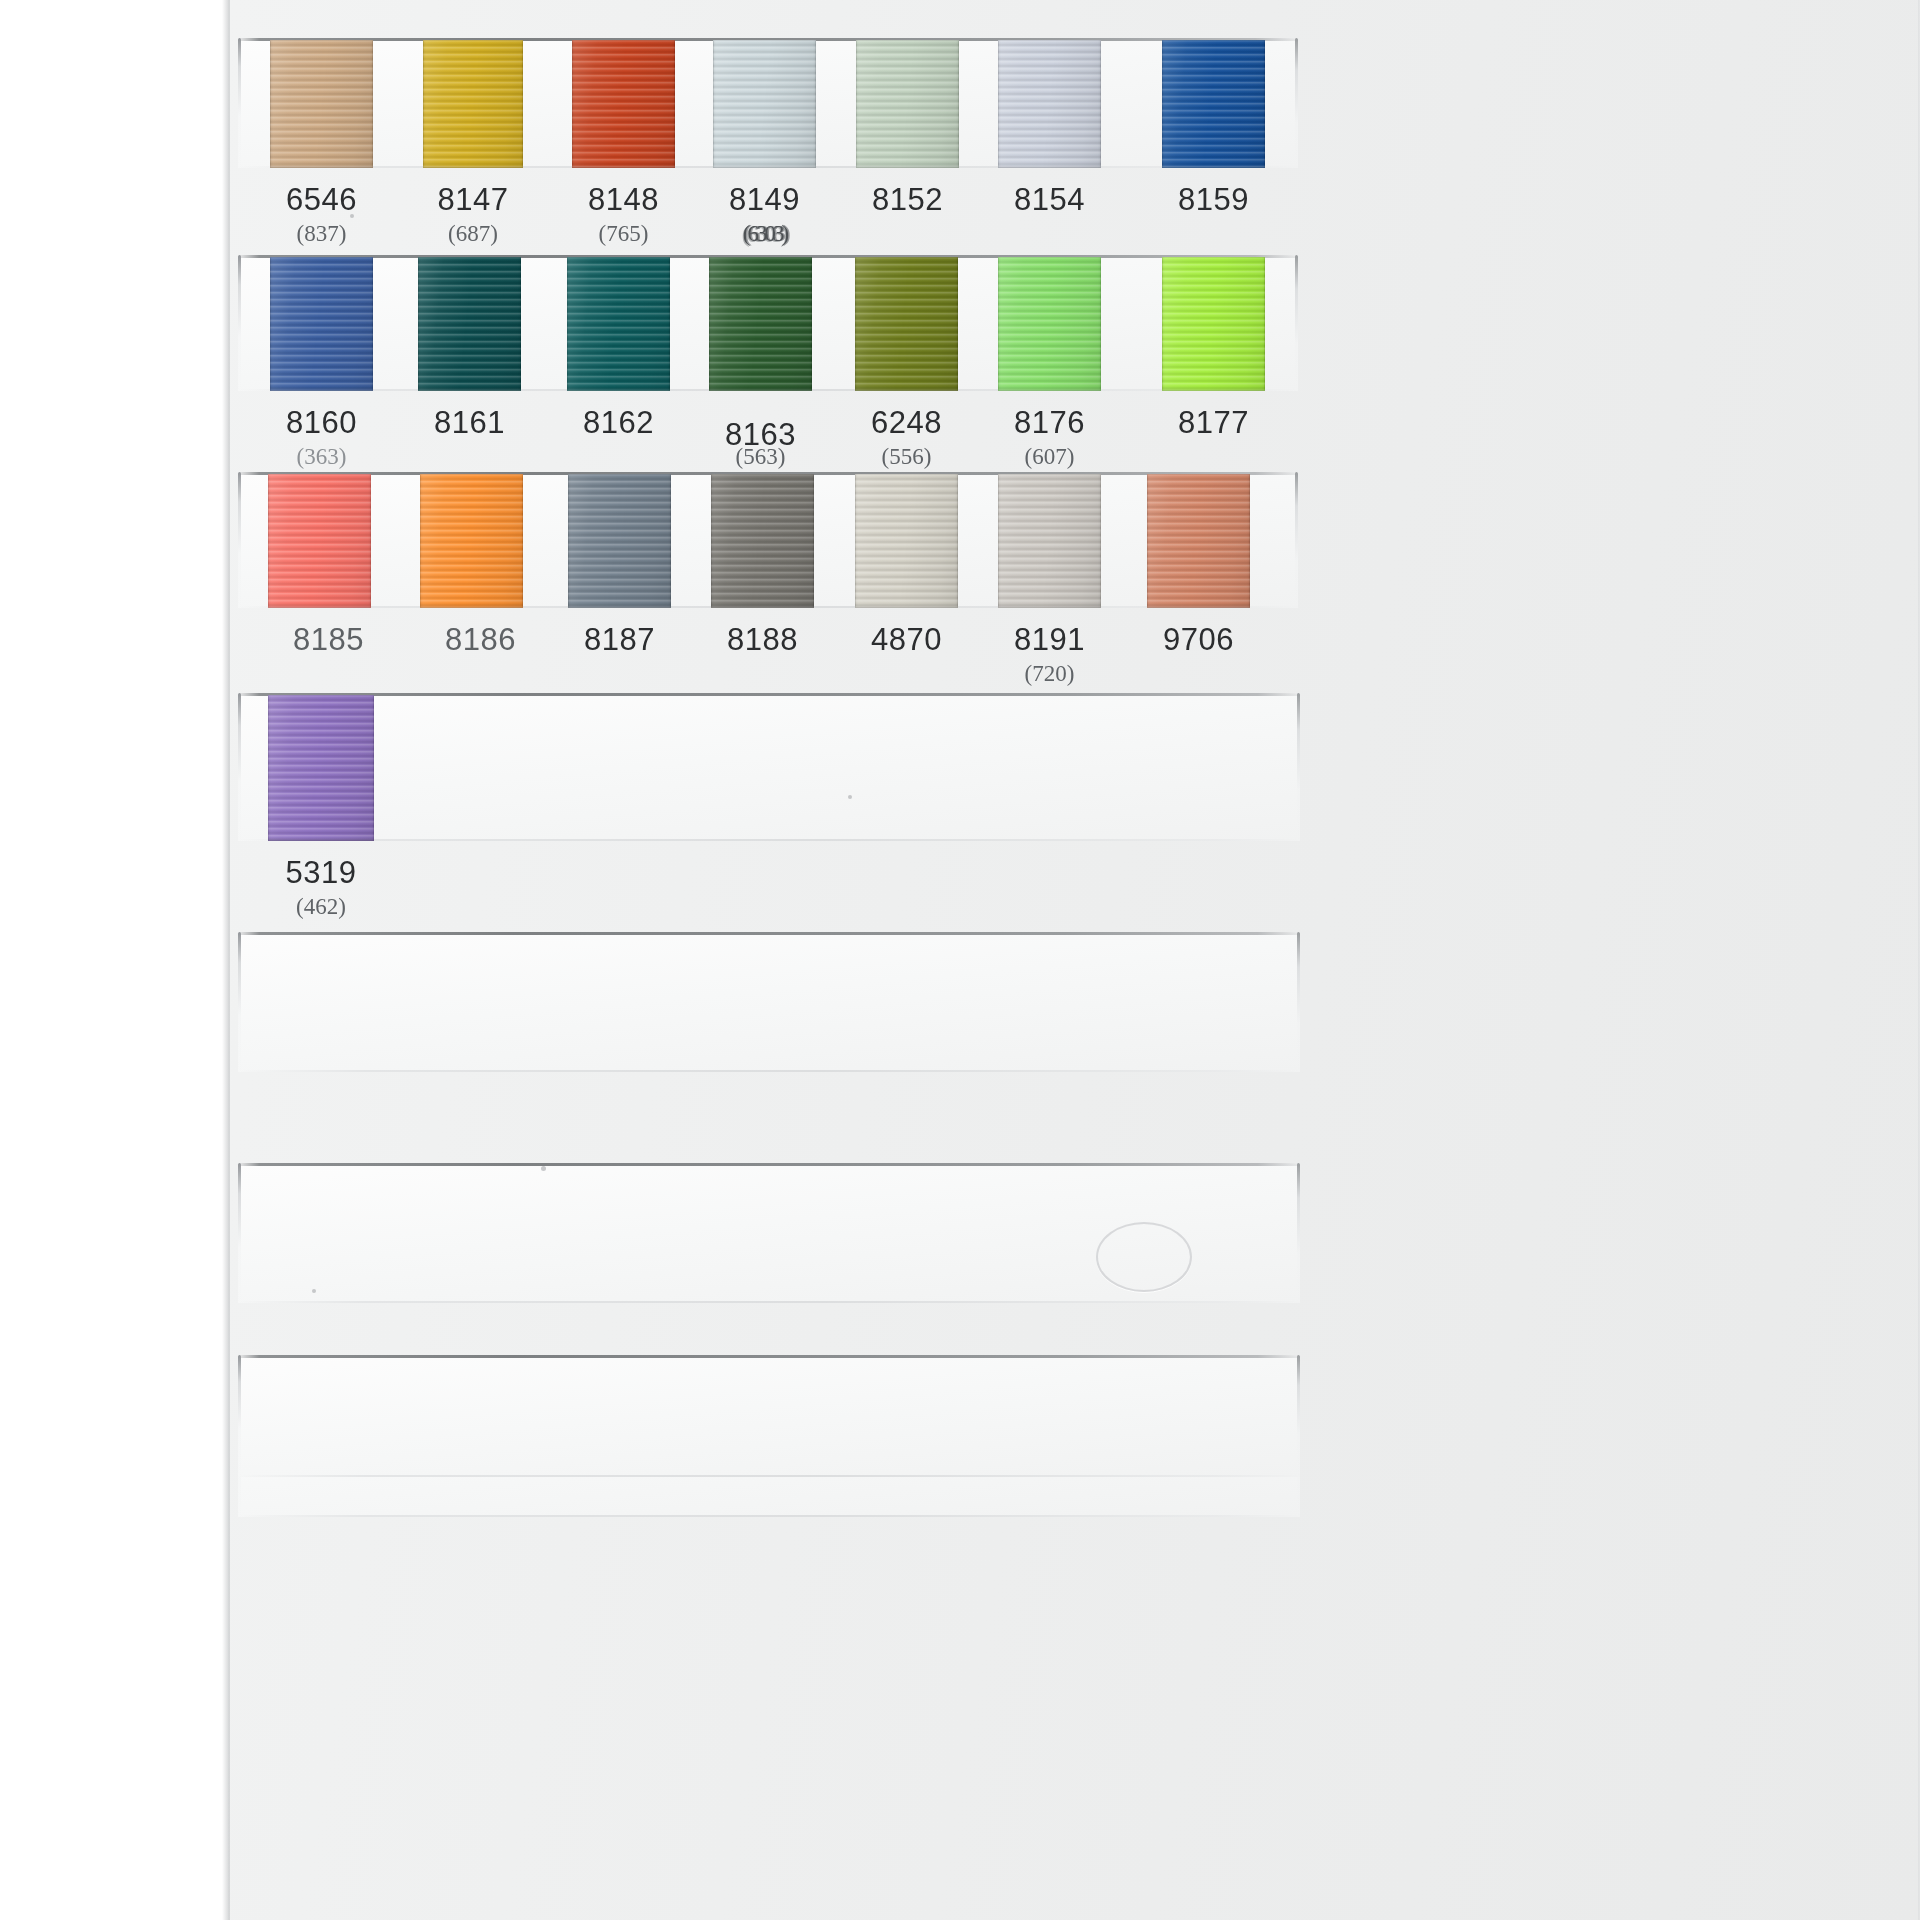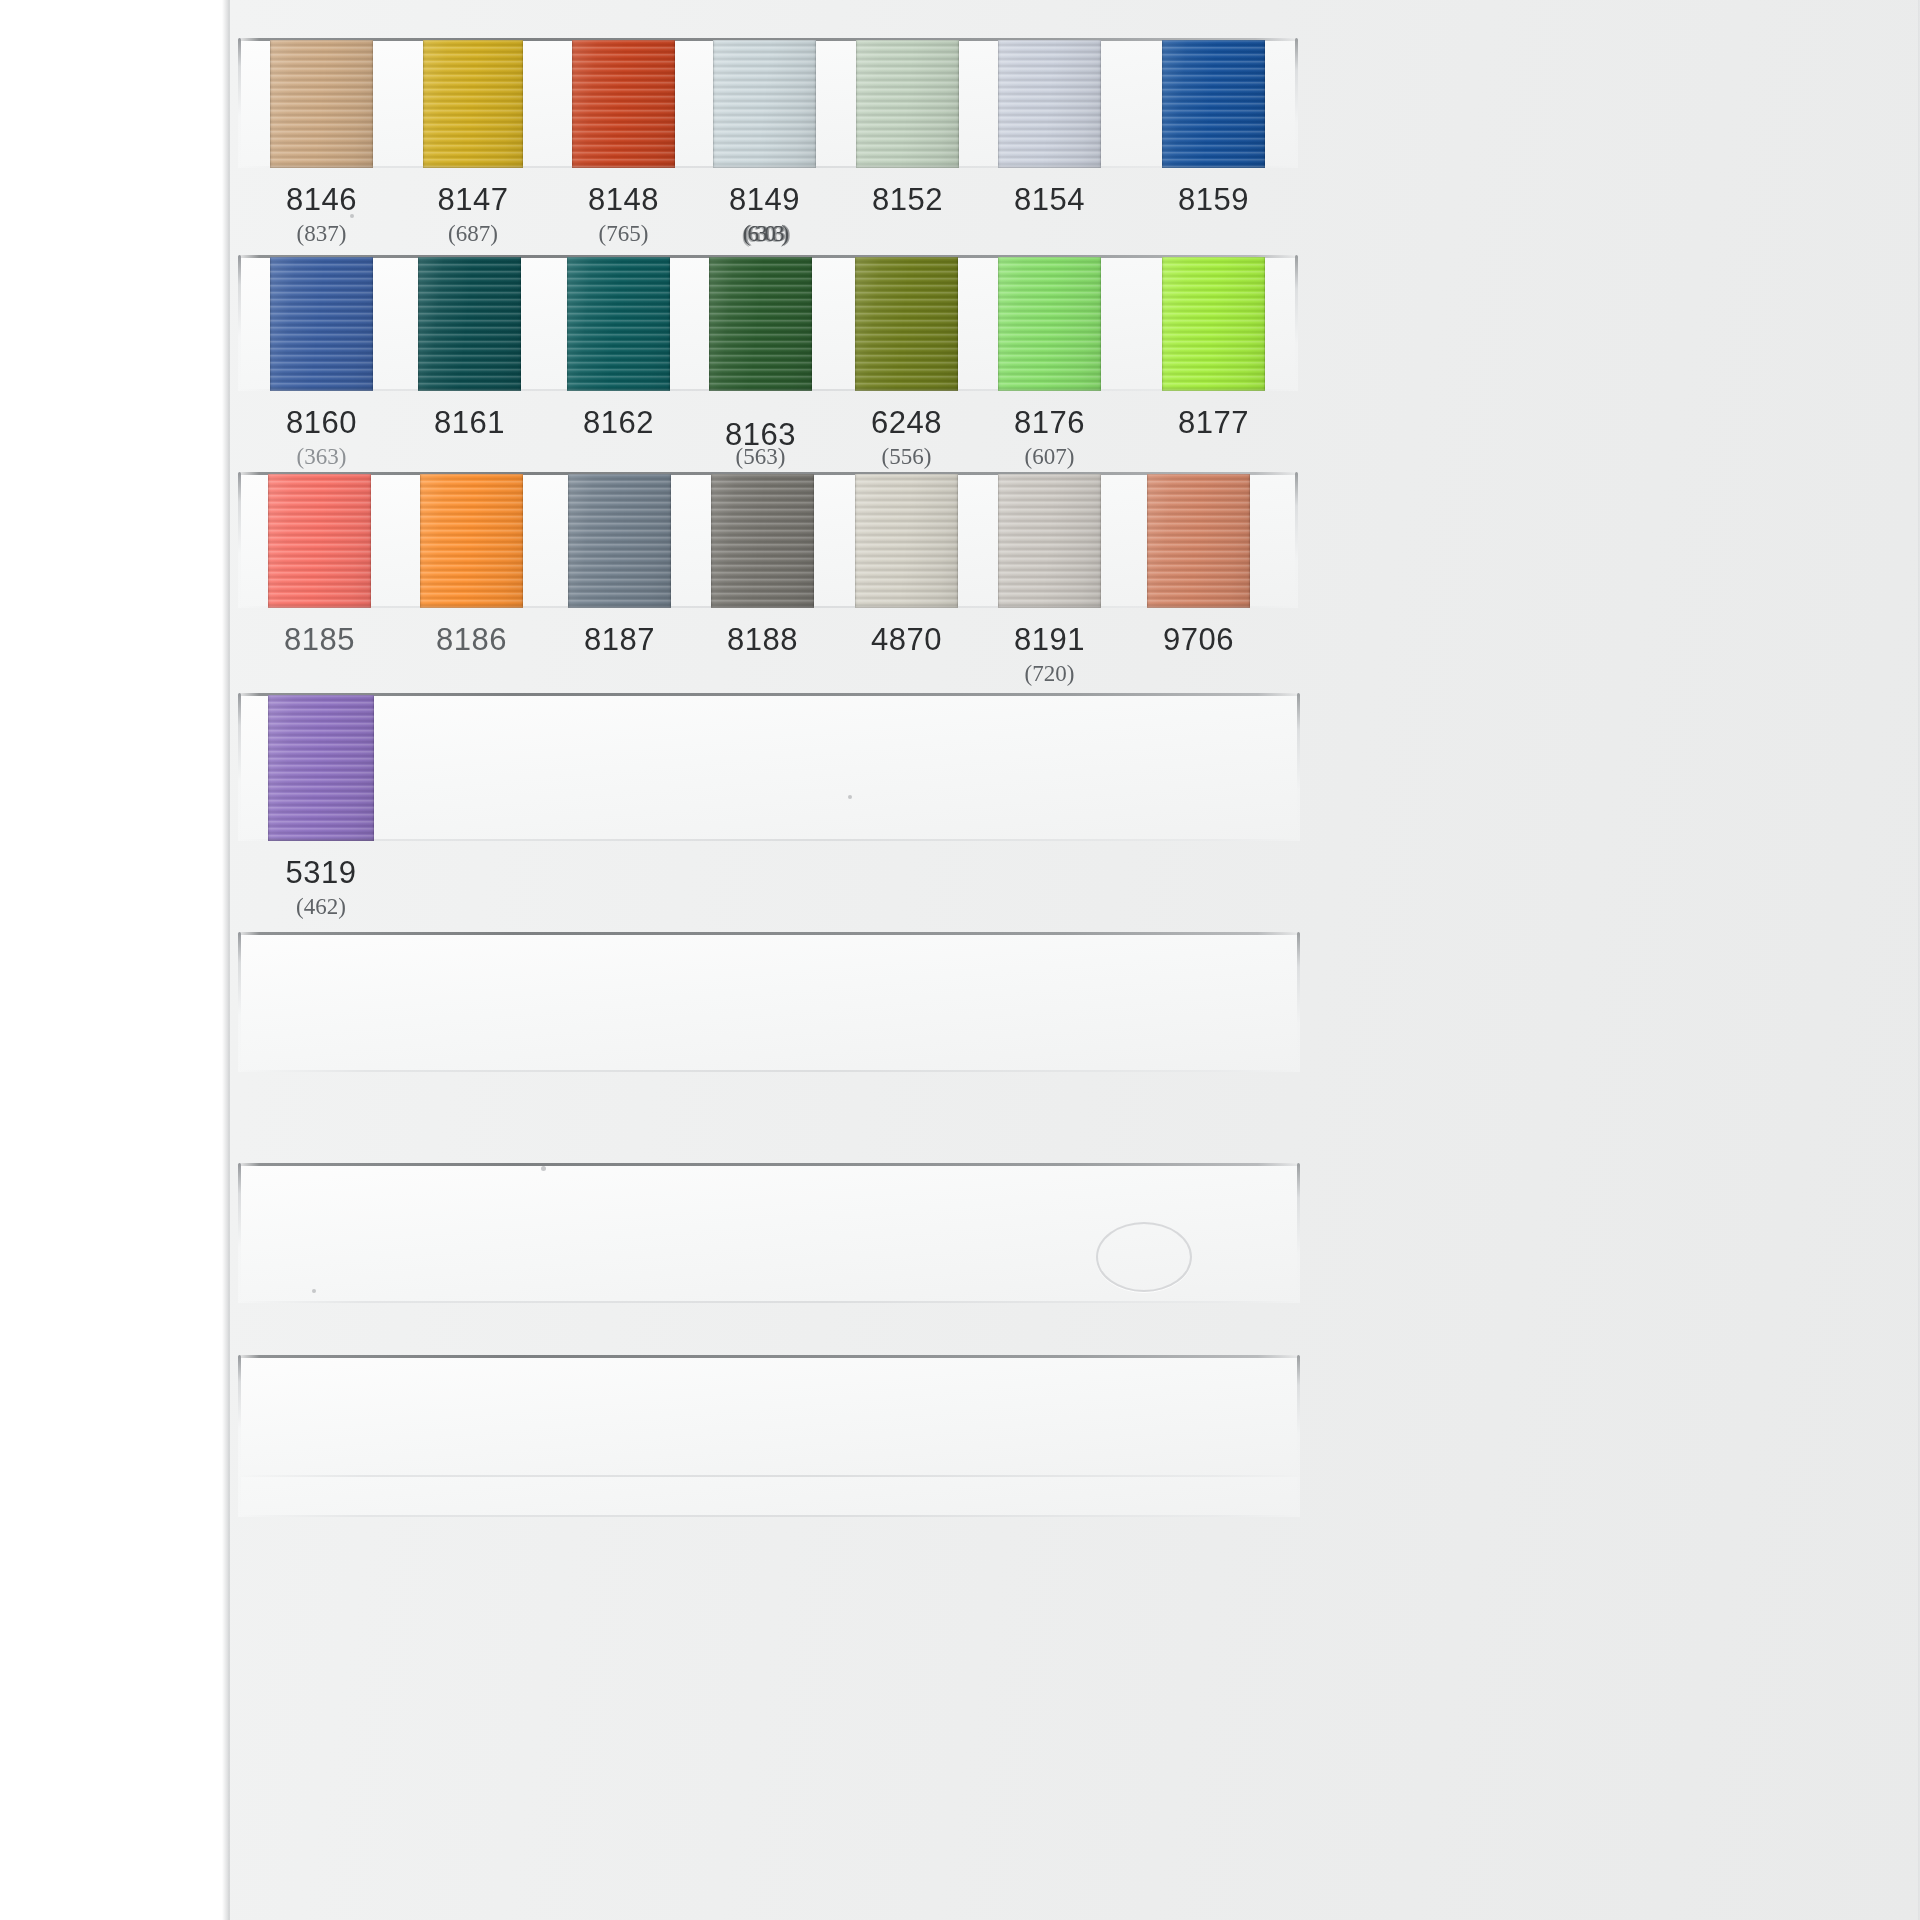--- a/index.html
+++ b/index.html
@@ -150,7 +150,7 @@
         <div class="edge"></div>
         <div class="shadow-bottom"></div>
       </div>
-      <div class="label" style="left: 3.5px; top: 184px; width: 180px;">8146</div>
+      <div class="label" style="left: 3.5px; top: 184px; width: 180px;">6546</div>
       <div class="sublabel" style="left: 3.5px; top: 222px; width: 180px;">(837)</div>
       <div class="swatch" style="left: 195px; top: 40px; width: 100px; height: 128px; background: rgb(212, 176, 33);">
         <div class="weave"></div>

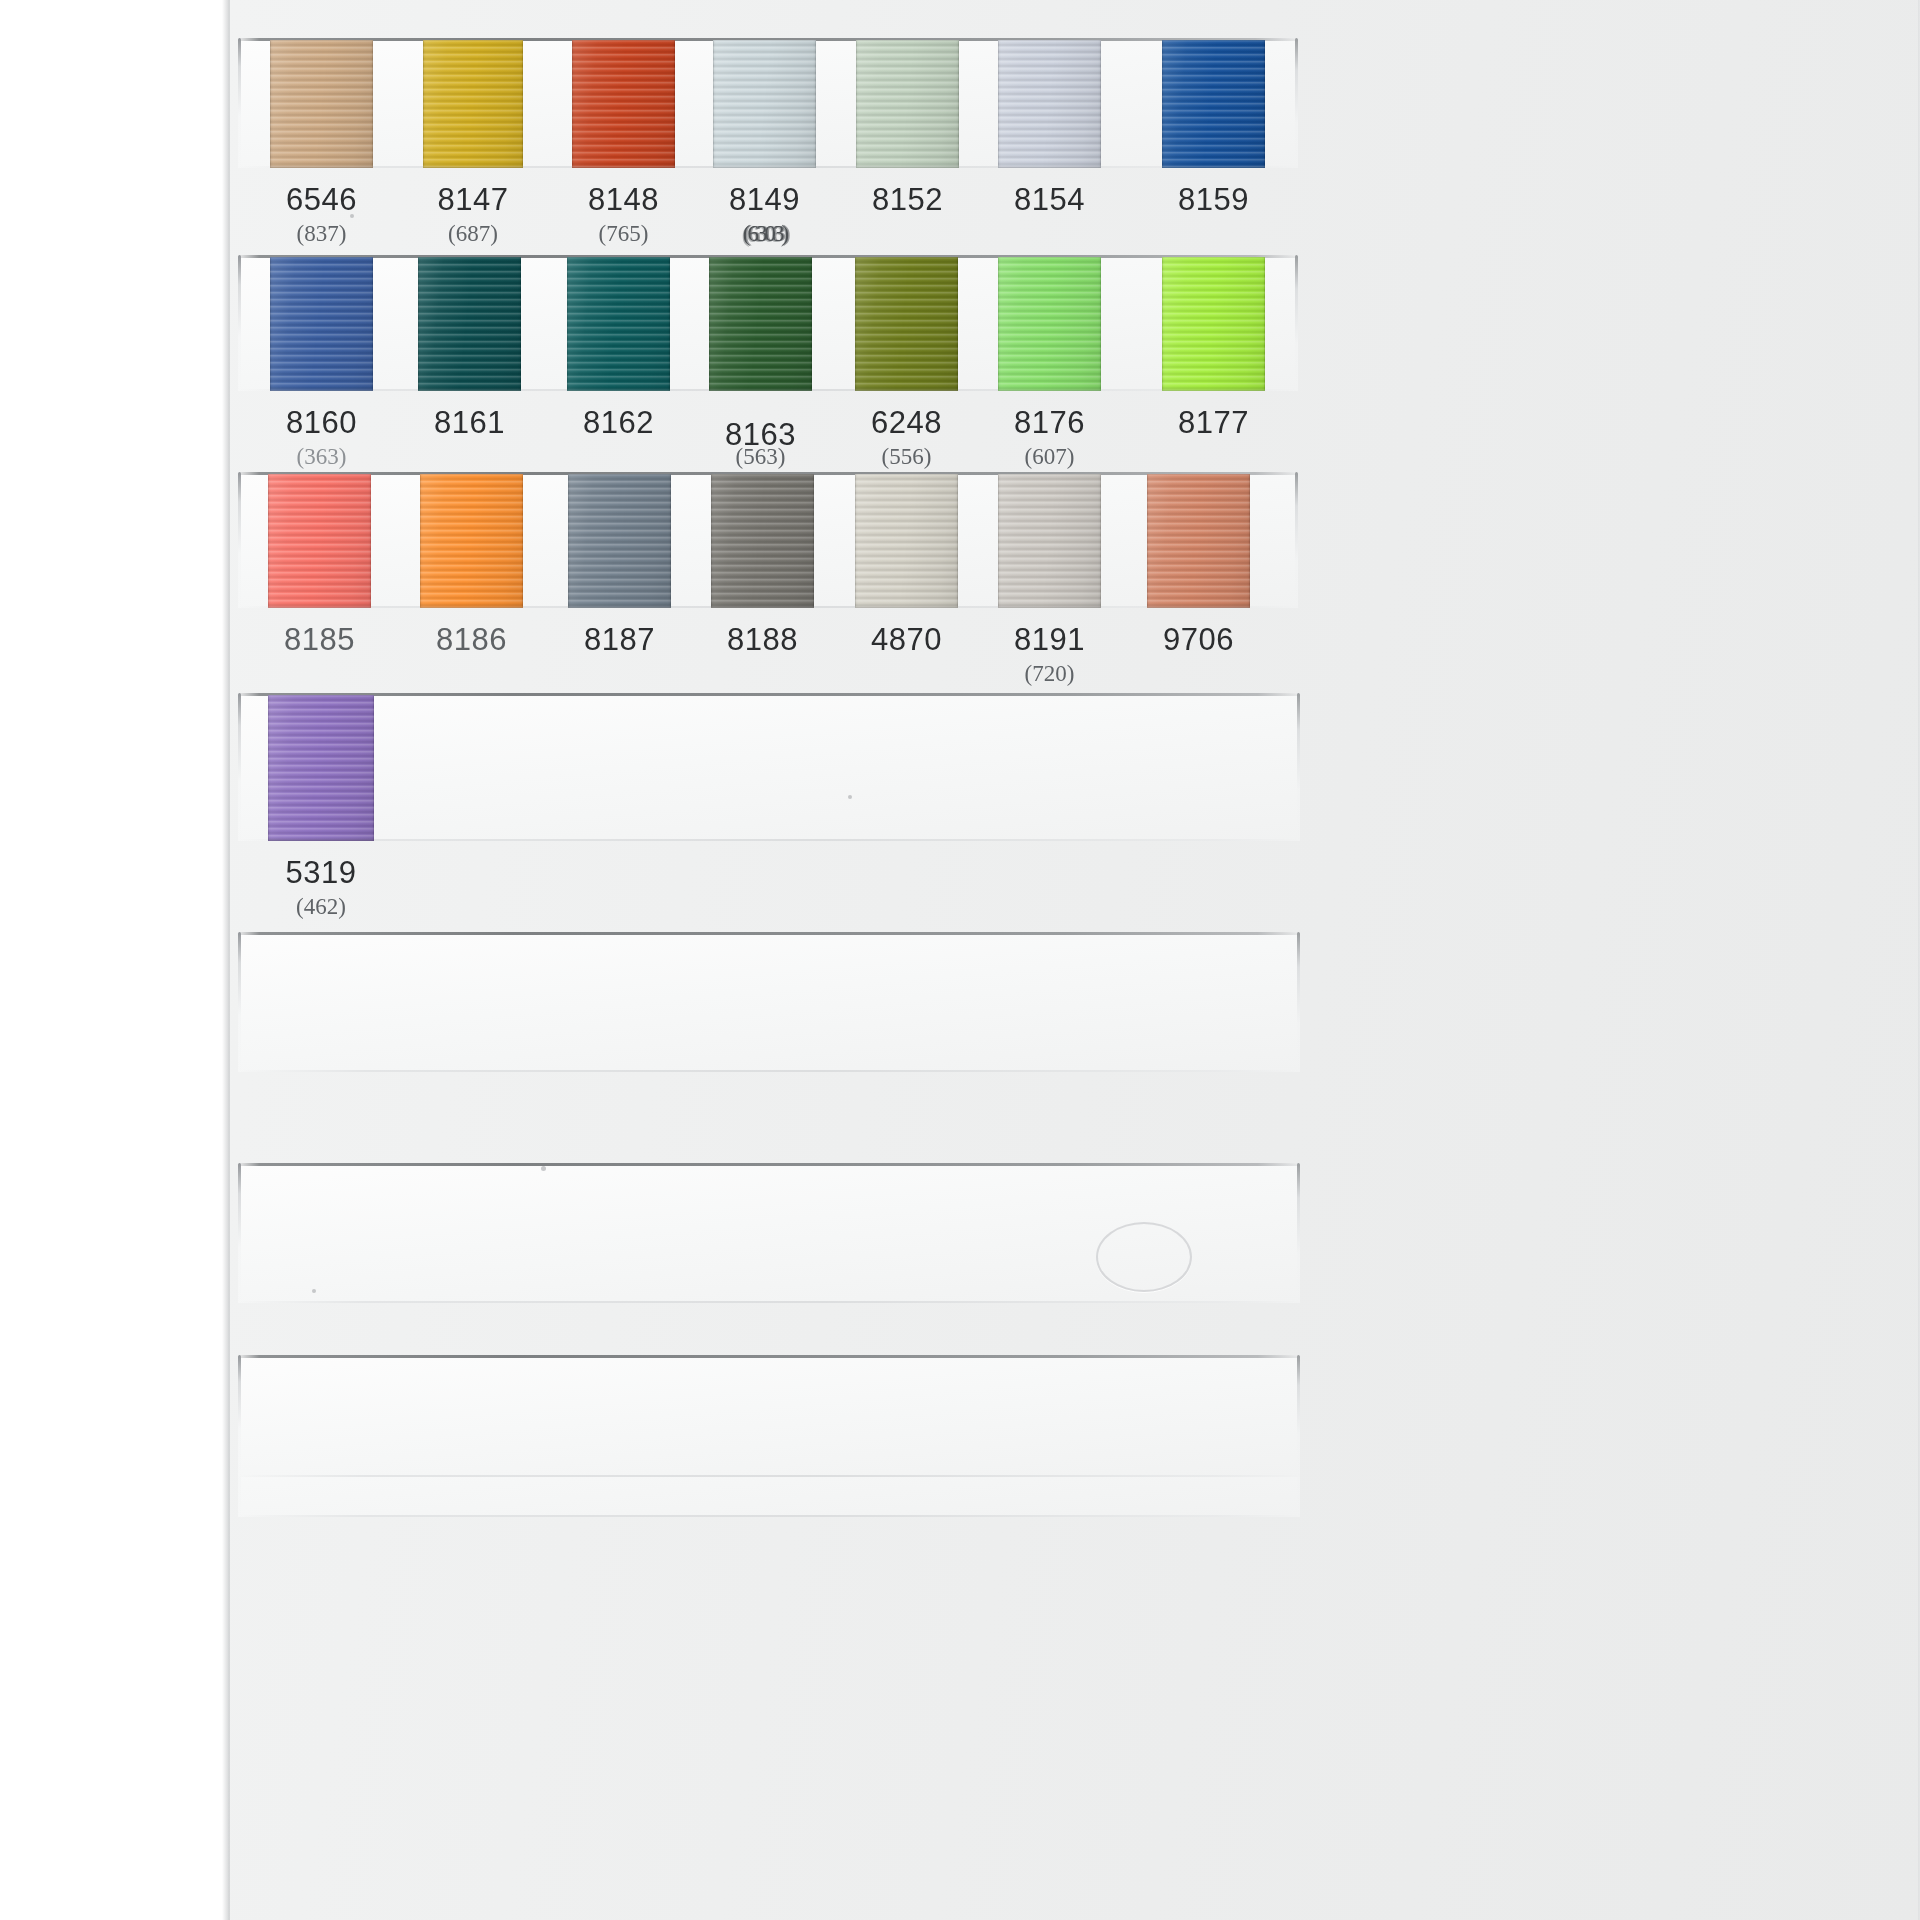--- a/index.html
+++ b/index.html
@@ -107,7 +107,7 @@
     line-height:1;
     white-space:nowrap;
   }
-  .label.soft{color:#5e6265;}
+  .label.soft{color:#5e6265;padding-left:9px;}
   .sublabel{
     position:absolute;
     text-align:center;

